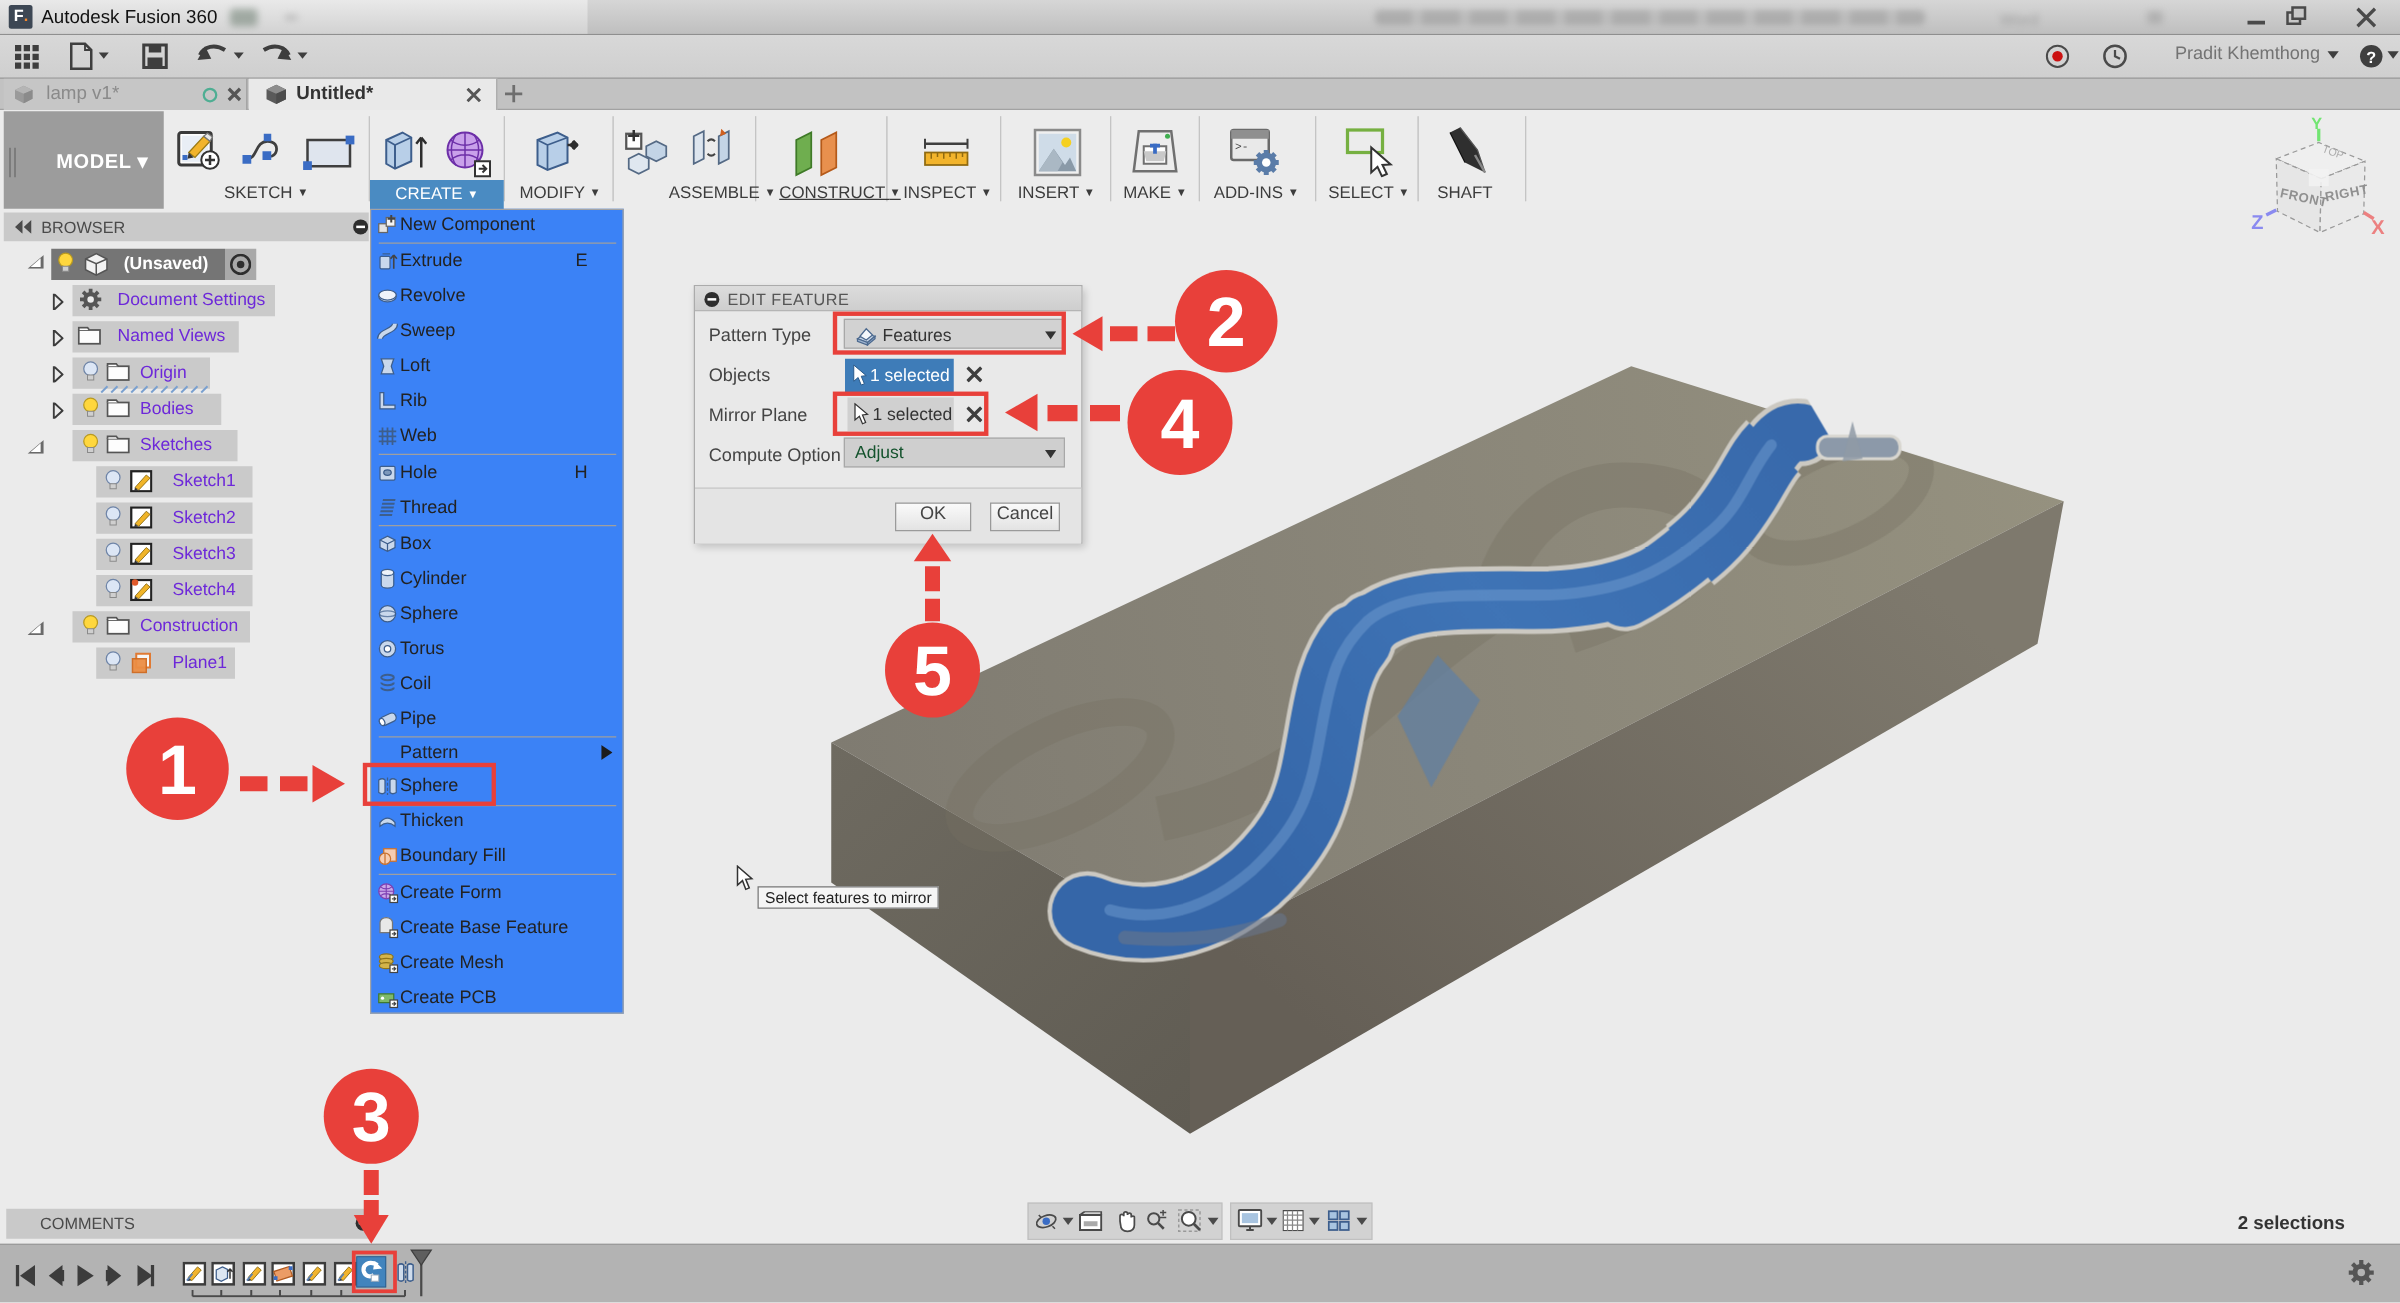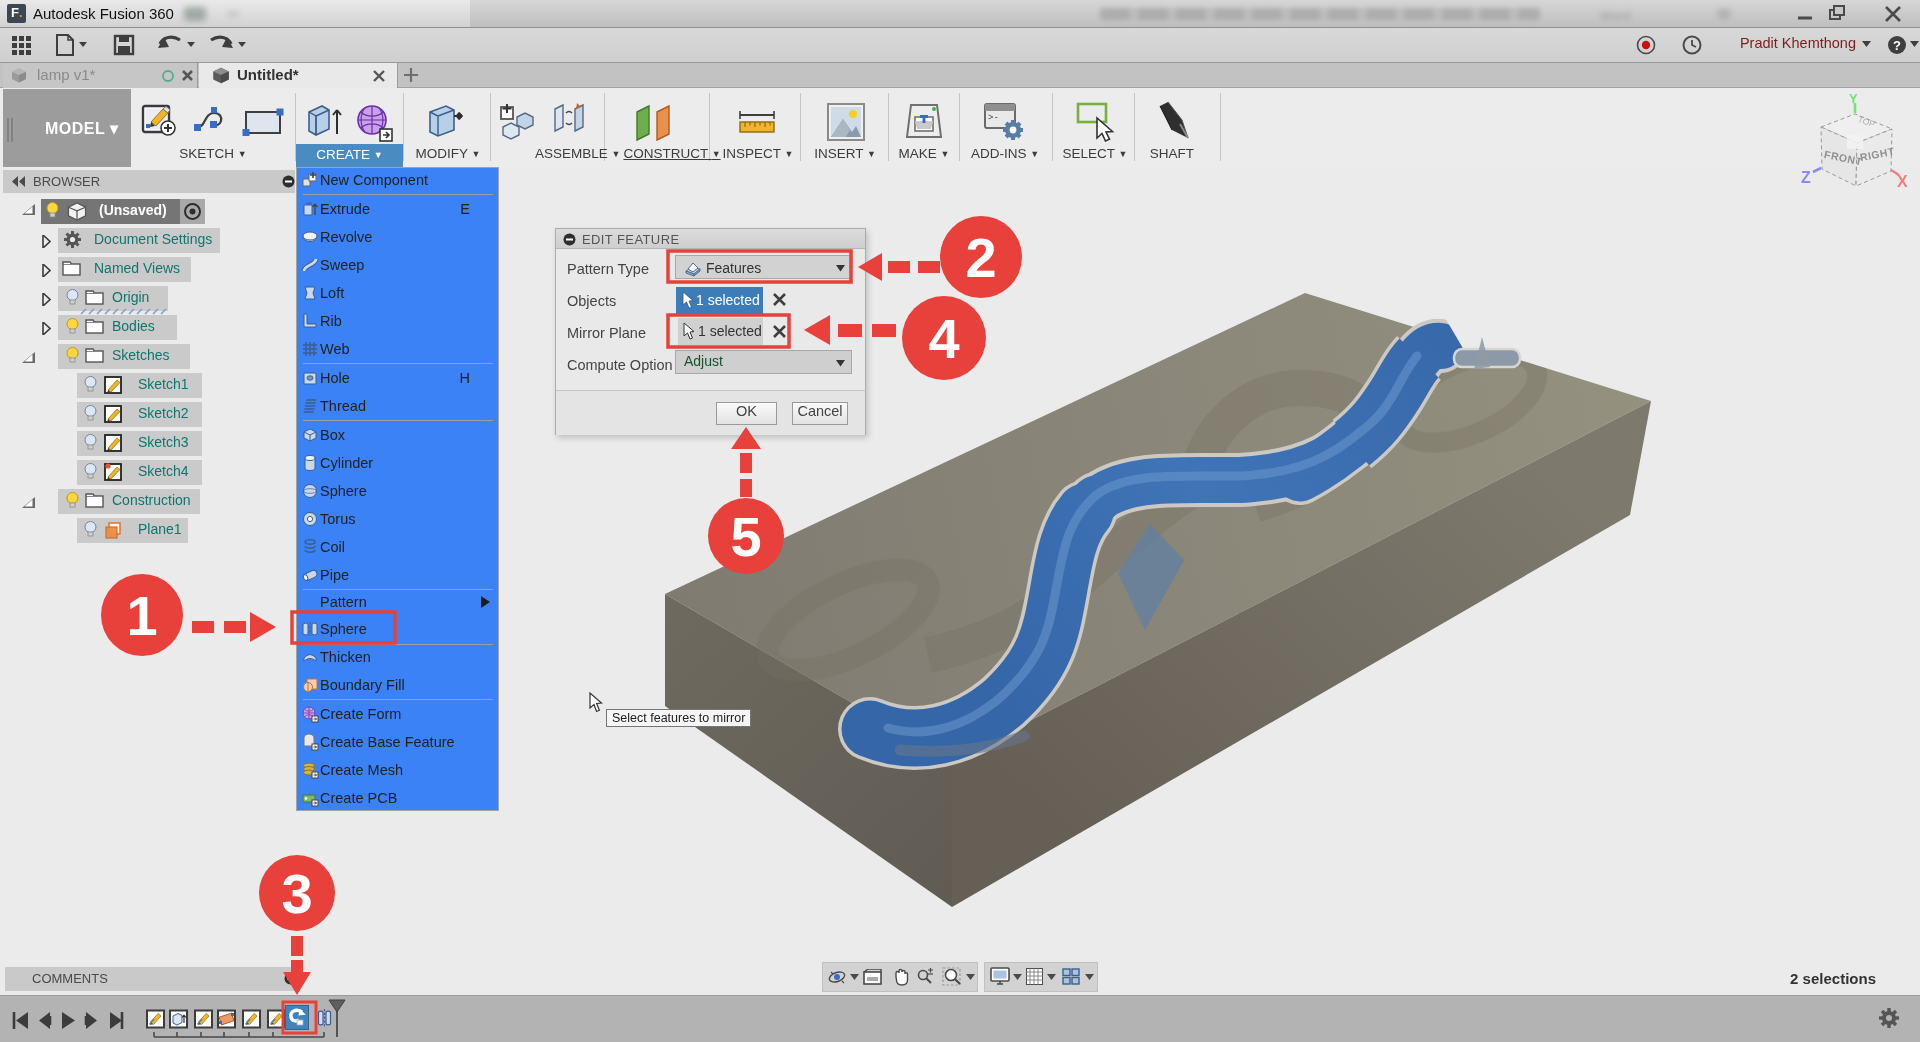--- a/index.html
+++ b/index.html
@@ -20,7 +20,7 @@
 
   
   #toolbar { left:0; top:28px; width:1920px; height:34px; background:linear-gradient(#d8d8d8,#cfcfcf); }
-  #username { right:64px; top:35px; font-size:14.5px; color:#7f1d1d; }
+  #username { right:64px; top:35px; font-size:14.5px; color:#737373; }
 
   
   #tabbar { left:0; top:62px; width:1920px; height:26px; background:#c2c2c2; border-top:1px solid #989898; border-bottom:1px solid #a2a2a2;}

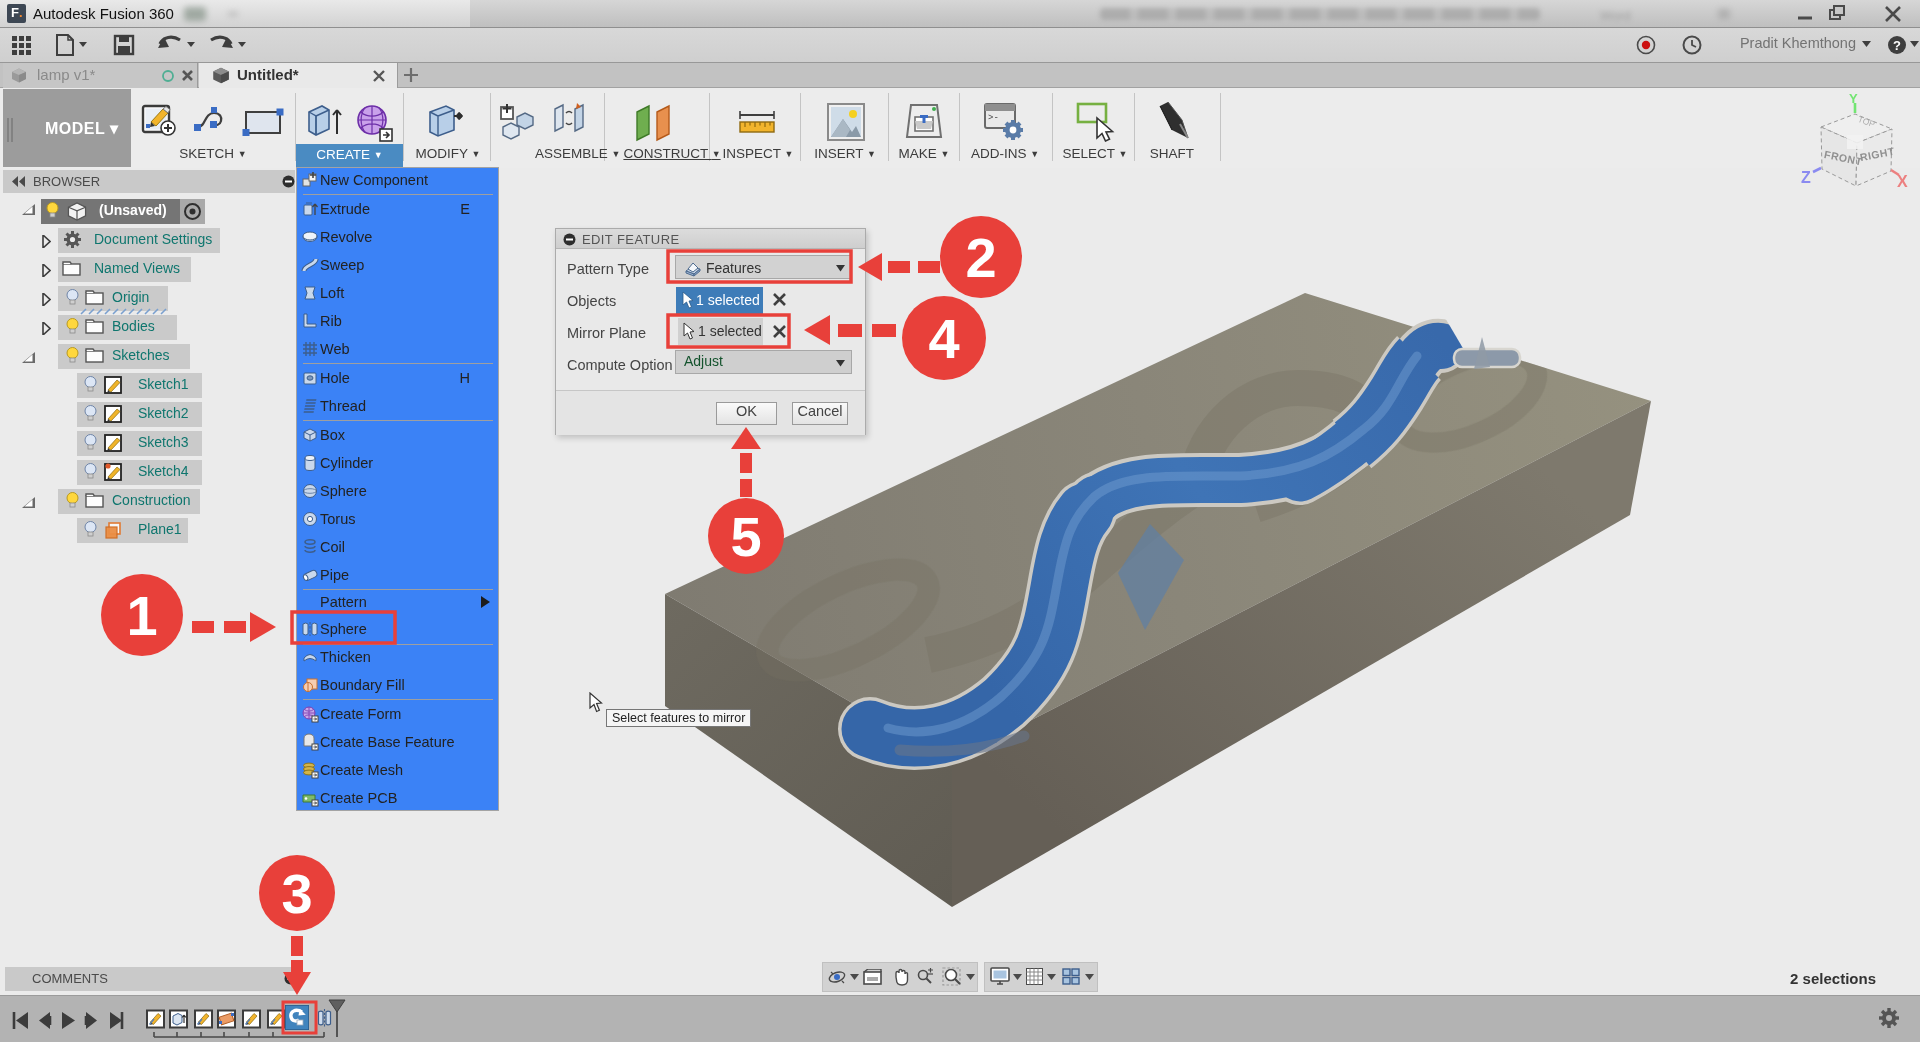--- a/index.html
+++ b/index.html
@@ -45,7 +45,7 @@
   #browserhdr { left:3px; top:170px; width:292px; height:23px; background:#c9c9c9; font-size:13px; color:#4a4a4a; }
   .treerow { height:29px; }
   .pill { position:absolute; top:2px; height:25px; background:rgba(199,199,199,.92); }
-  .tritem { font-size:14px; color:#0f766e; position:absolute; top:5px; }
+  .tritem { font-size:14px; color:#6d28d9; position:absolute; top:5px; }
 
   
   #createmenu { left:296px; top:167px; width:203px; height:644px; background:#3b82f6; border:1px solid #a3a3a3; }

